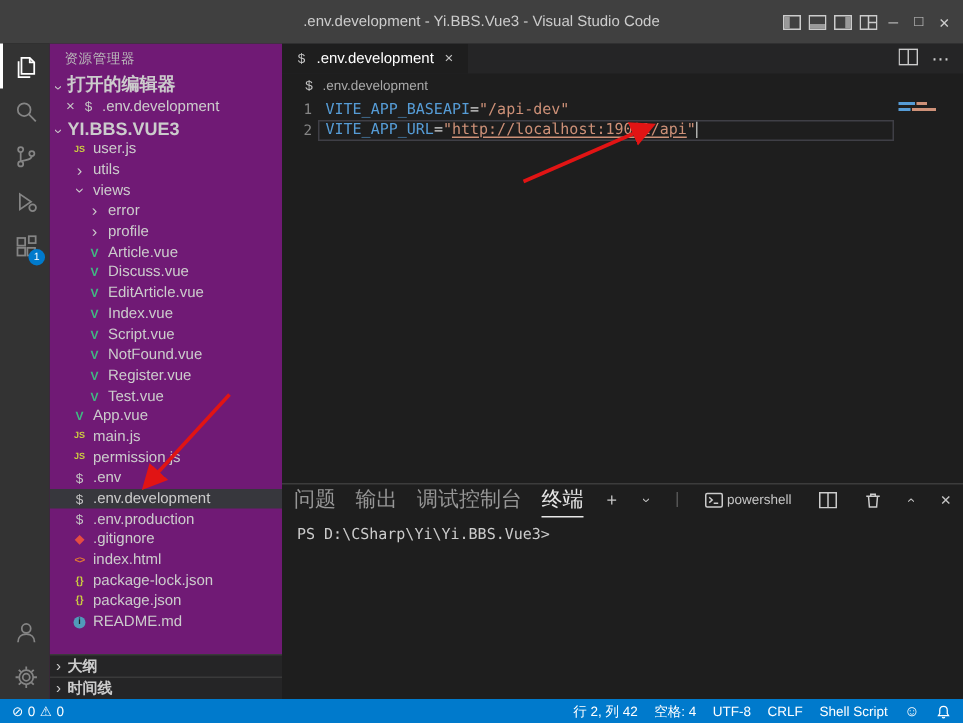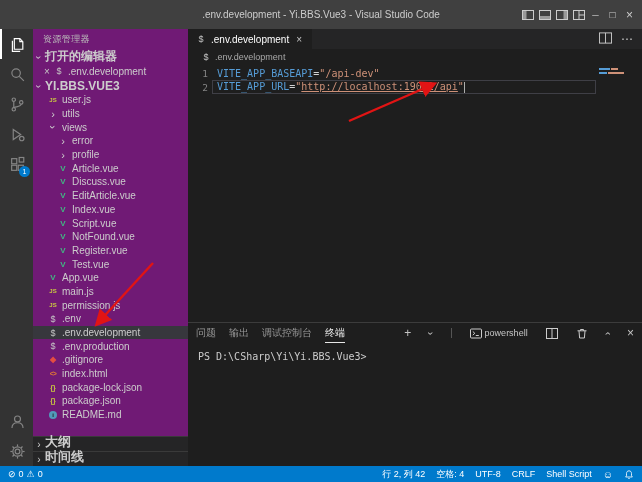--- a/index.html
+++ b/index.html
@@ -82,7 +82,7 @@
   .panel{height:144px;border-top:1px solid #3c3c3c;display:flex;flex-direction:column;flex:none}
   .panel-header{height:20px;display:flex;align-items:center;padding:0 8px;flex:none}
   .panel-tabs{display:flex;gap:13px}
-  .panel-tab{font-size:10px;color:#969696;cursor:pointer}
+  .panel-tab{font-size:14px;color:#969696;cursor:pointer}
   .pt-label{display:inline-block;padding:2px 0 2px}
   .panel-tab.active .pt-label{color:#e7e7e7;border-bottom:1px solid #e7e7e7}
   .panel-actions{margin-left:auto;display:flex;align-items:center;gap:18px;color:#c5c5c5}

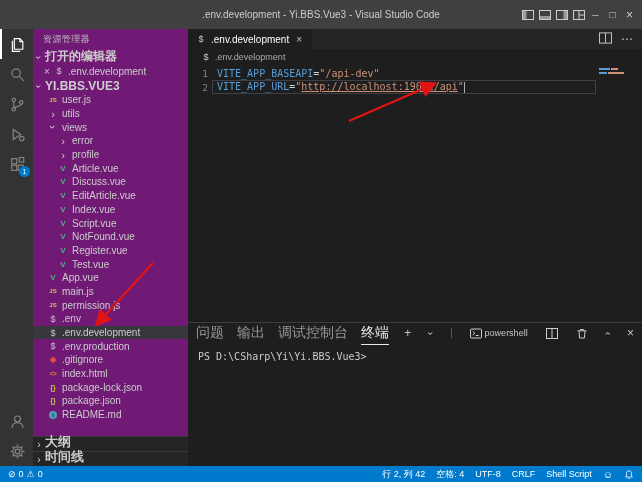--- a/index.html
+++ b/index.html
@@ -52,7 +52,7 @@
   .ficon.folder-collapsed::before{content:"›";font-size:11px;font-weight:normal;color:#cccccc}
   .ficon.folder-expanded::before{content:"›";font-size:11px;font-weight:normal;color:#cccccc;display:inline-block;transform:rotate(90deg)}
   .sidebar-bottom{position:absolute;bottom:0;left:0;right:0;background:#252526}
-  .bottom-section{height:15px;border-top:1px solid #3a3a3a;display:flex;align-items:flex-end;font-weight:bold;font-size:13px;cursor:pointer}
+  .bottom-section{height:15px;border-top:1px solid #3a3a3a;display:flex;align-items:center;font-weight:bold;font-size:10px;cursor:pointer}
   .bottom-section .sec-chev::before{transform:none}
 
   

